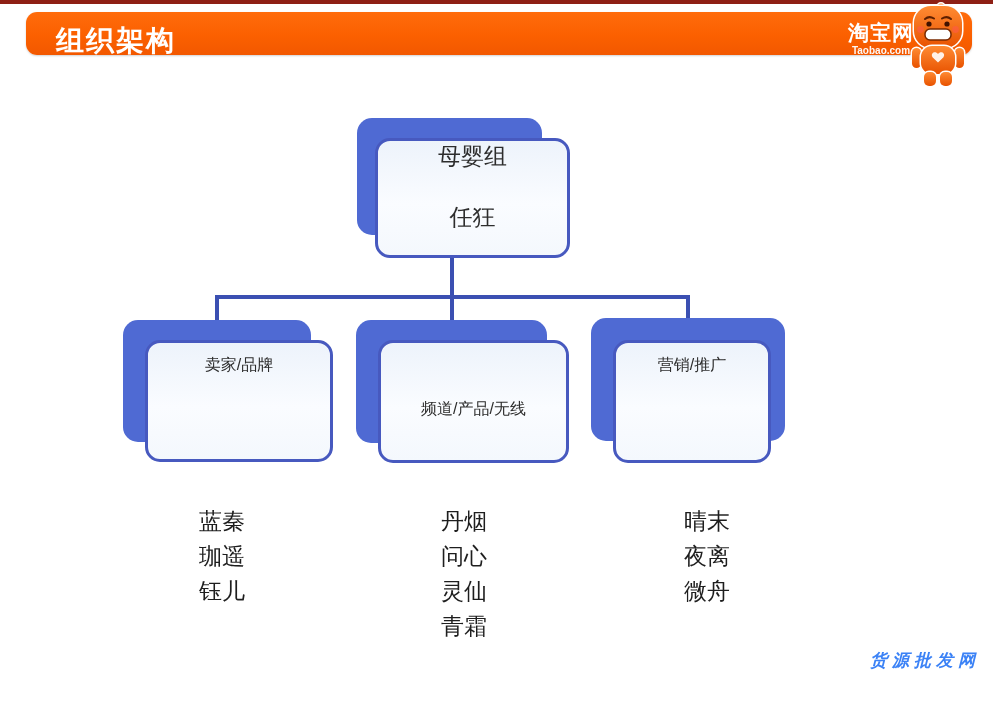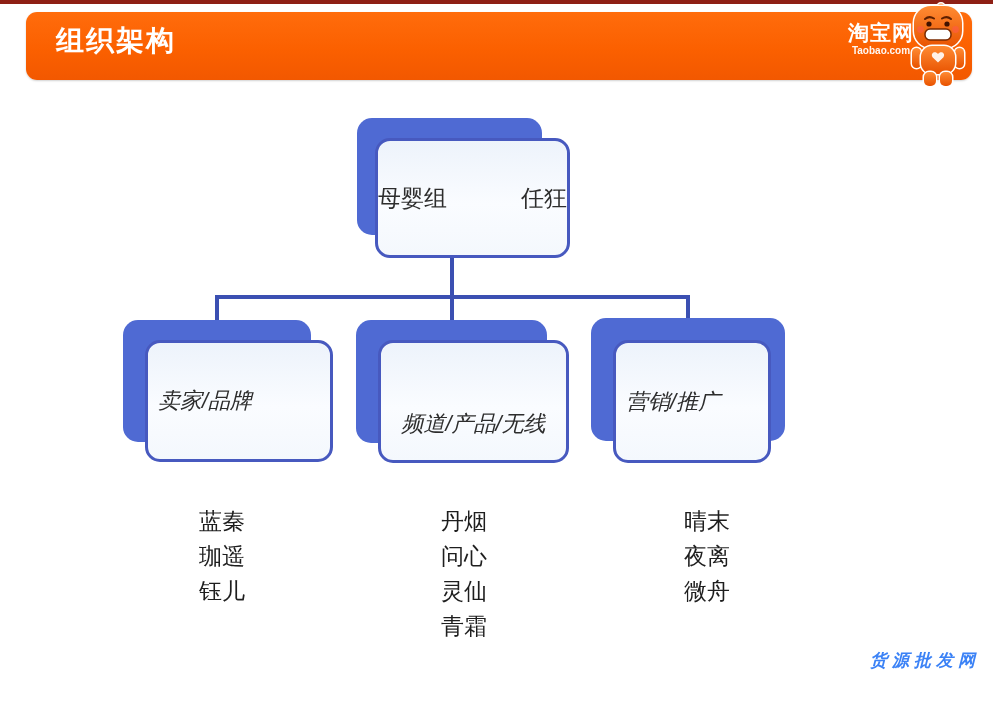--- a/index.html
+++ b/index.html
@@ -10,7 +10,7 @@
   
   .top-strip{position:absolute;left:0;top:0;width:993px;height:4px;background:#8e2015;}
   .header-bar{
-    position:absolute;left:26px;top:12px;width:946px;height:68px;
+    position:absolute;left:26px;top:12px;width:946px;height:43px;
     background:linear-gradient(180deg,#ff6c0c 0%,#fb6000 55%,#f25800 100%);
     border-radius:11px;box-shadow:0 1px 2px rgba(0,0,0,.18);
   }

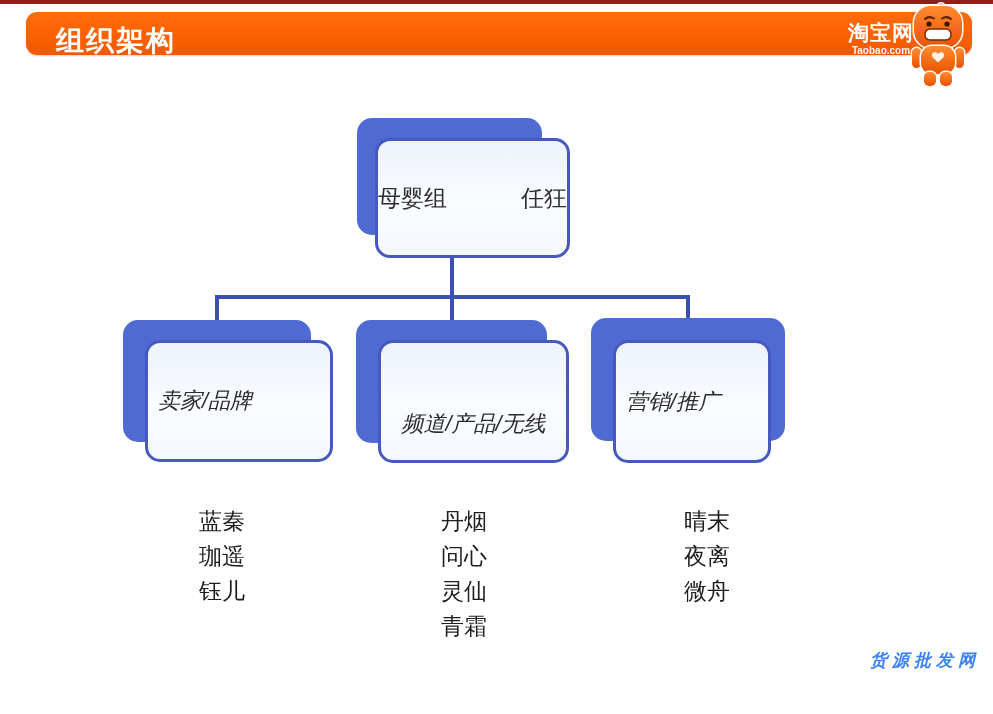--- a/index.html
+++ b/index.html
@@ -31,7 +31,7 @@
   .card-front{
     position:absolute;border:3px solid #4759bf;border-radius:15px;box-sizing:border-box;
     background:linear-gradient(180deg,#edf3fb 0%,#fafcff 55%,#f4f8fd 100%);
-    display:flex;align-items:center;justify-content:space-between;
+    display:flex;flex-direction:column;align-items:center;justify-content:flex-start;
     color:#2d2d2d;text-align:center;
   }
   .root-front{font-size:23px;gap:30px;}

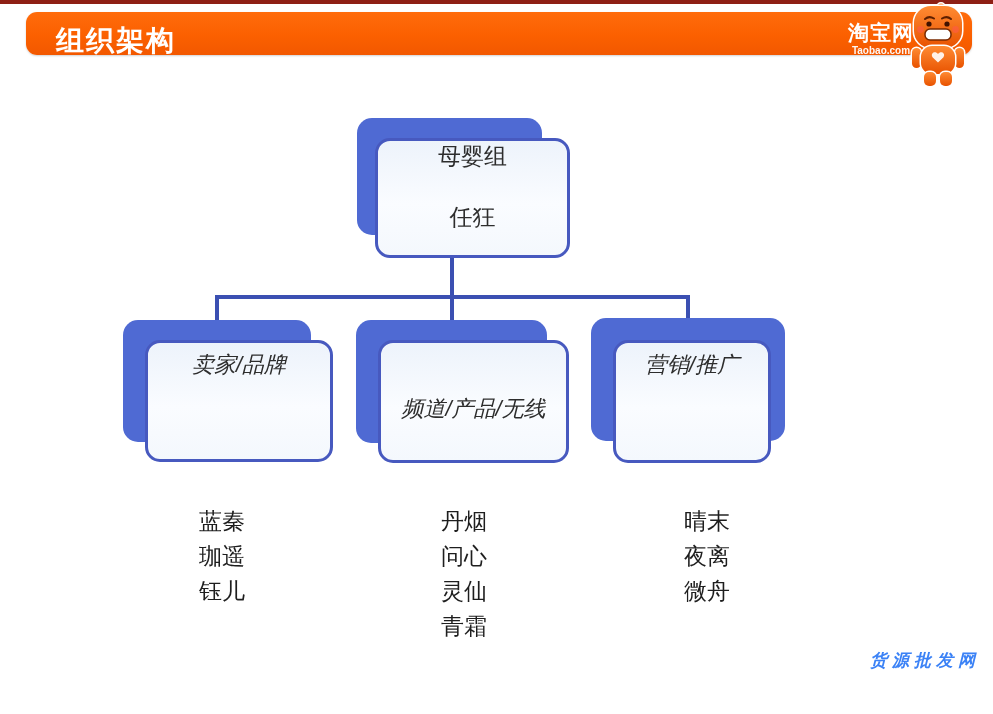--- a/index.html
+++ b/index.html
@@ -35,7 +35,7 @@
     color:#2d2d2d;text-align:center;
   }
   .root-front{font-size:23px;gap:30px;}
-  .child-front{font-size:22px;line-height:44px;padding:0 10px;font-style:italic;}
+  .child-front{font-size:16px;line-height:44px;padding:0 10px;}
   
   .members{position:absolute;width:160px;text-align:center;color:#1e1e1e;
     font-size:23px;line-height:35px;}

